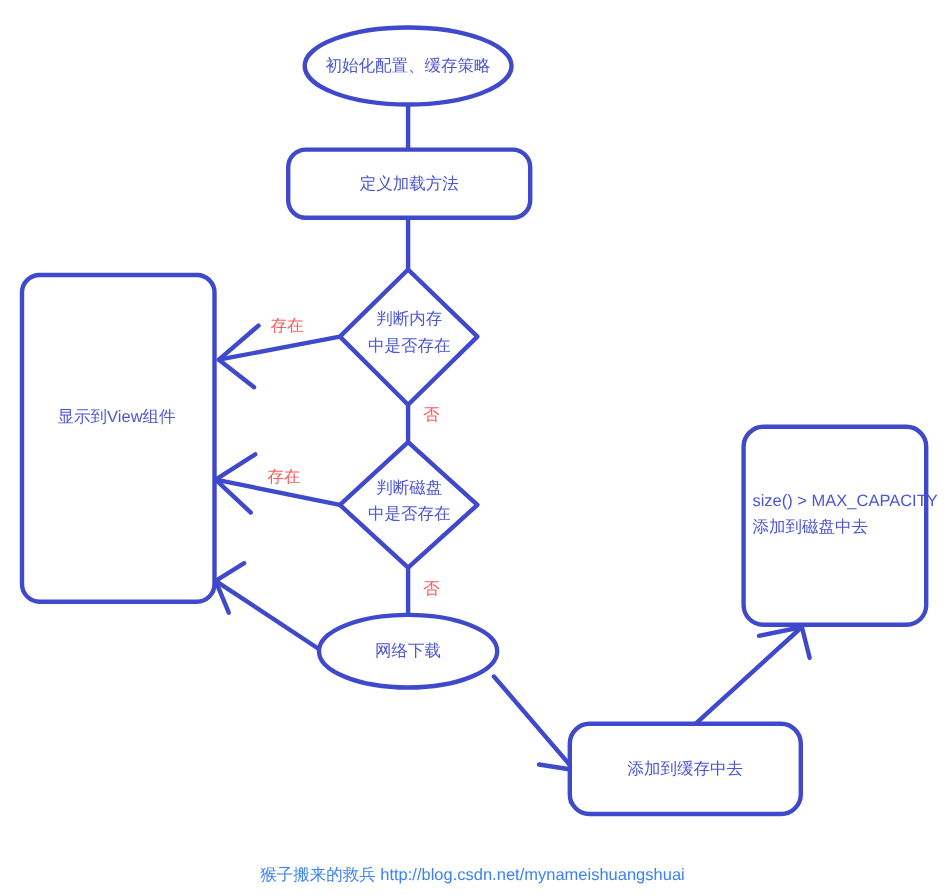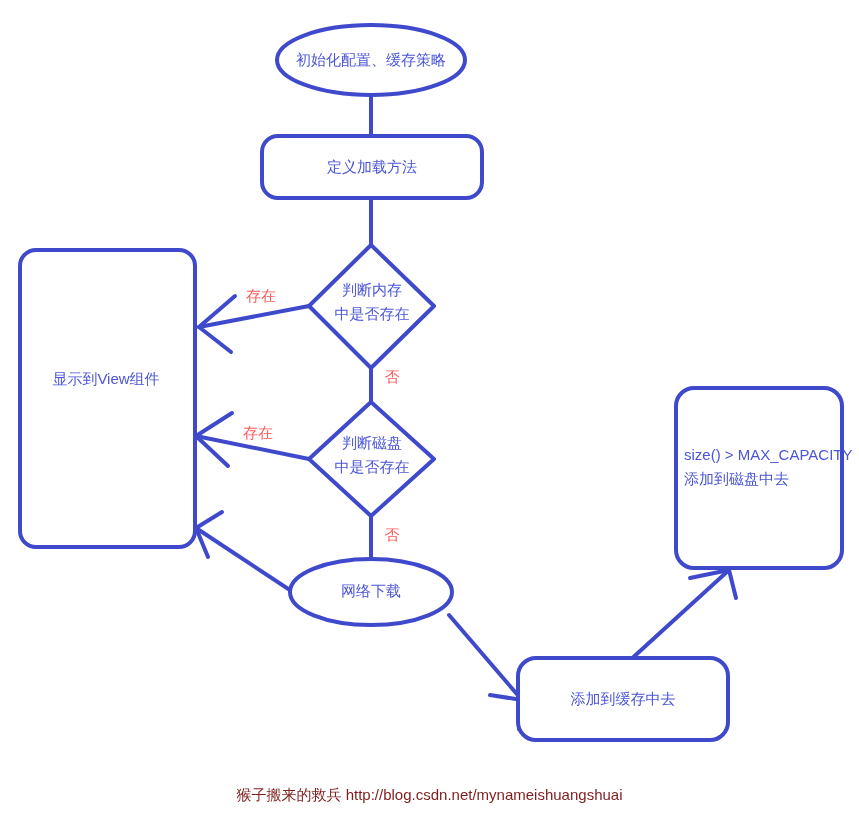--- a/index.html
+++ b/index.html
@@ -72,7 +72,7 @@
     text-align: center;
     font-family: "Liberation Sans", "DejaVu Sans", sans-serif;
     font-size: 15px;
-    color: #7f1d1d;
+    color: #3b82f6;
     white-space: nowrap;
   }
 </style>

